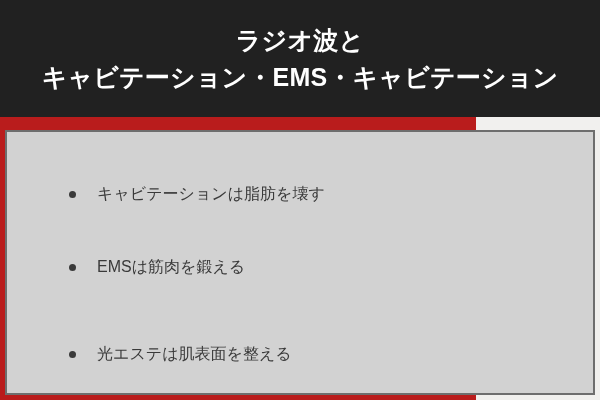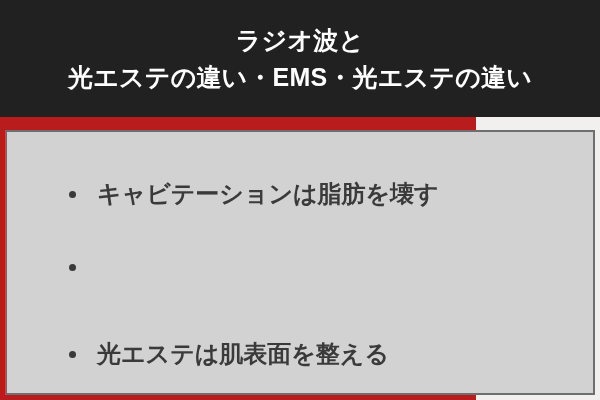--- a/index.html
+++ b/index.html
@@ -106,7 +106,7 @@
 
   <div id="header-band">
     <div class="title-line">ラジオ波と</div>
-    <div class="title-line">光エステの違い・EMS・光エステの違い</div>
+    <div class="title-line">キャビテーション・EMS・キャビテーション</div>
   </div>
 
   <div id="content-card">

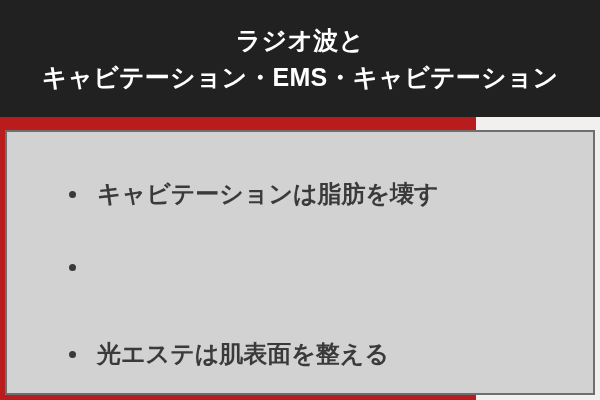--- a/index.html
+++ b/index.html
@@ -93,9 +93,9 @@
 
   .bullet-text {
     color: #3a3a3a;
-    font-size: 24px;
+    font-size: 16px;
     line-height: 34px;
-    font-weight: bold;
+    font-weight: normal;
     white-space: nowrap;
   }
 </style>

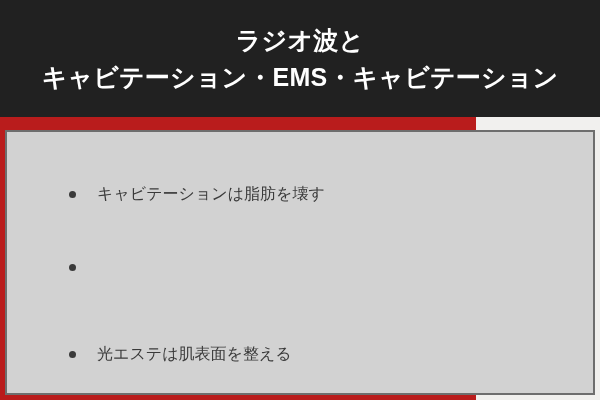--- a/index.html
+++ b/index.html
@@ -119,6 +119,7 @@
 
       <li class="bullet-row r1">
         <span class="bullet-dot"></span>
+        <span class="bullet-text">EMSは筋肉を鍛える</span>
       </li>
 
       <li class="bullet-row r2">

